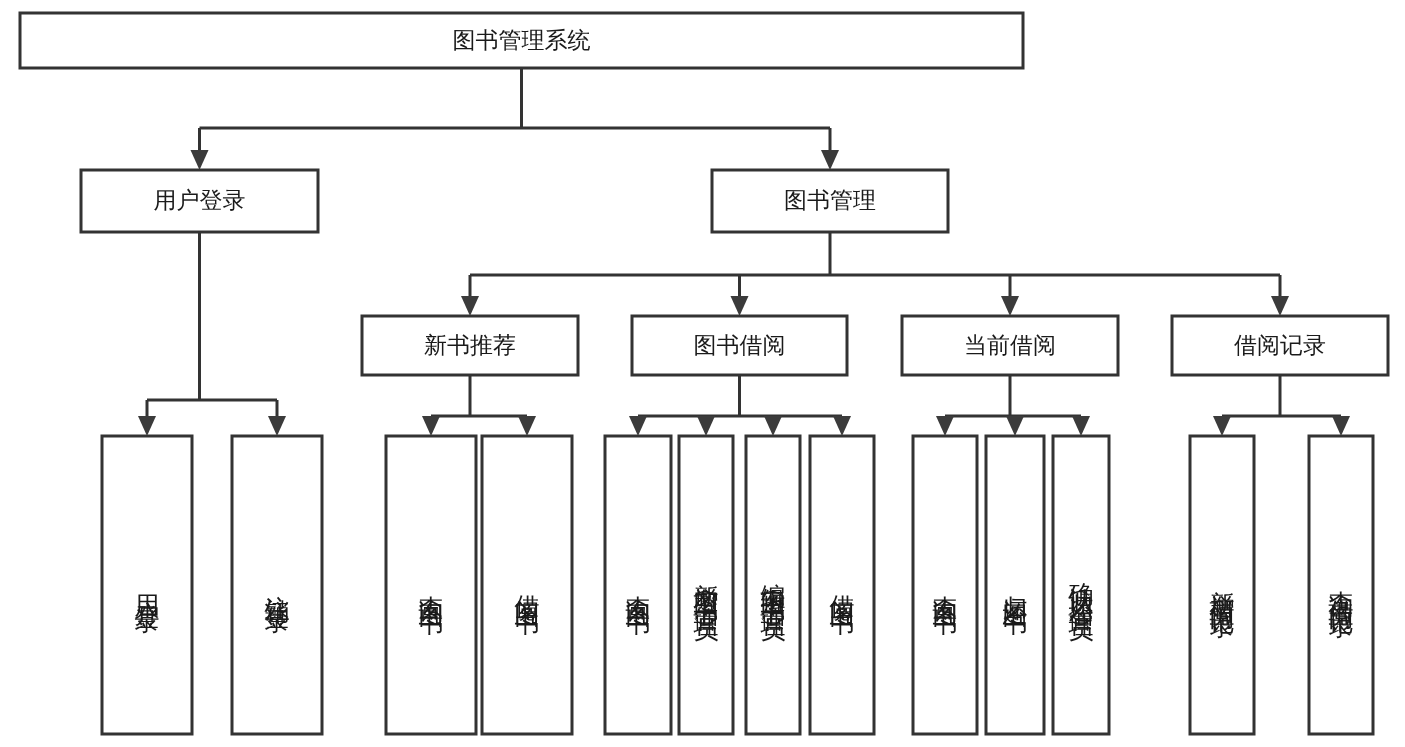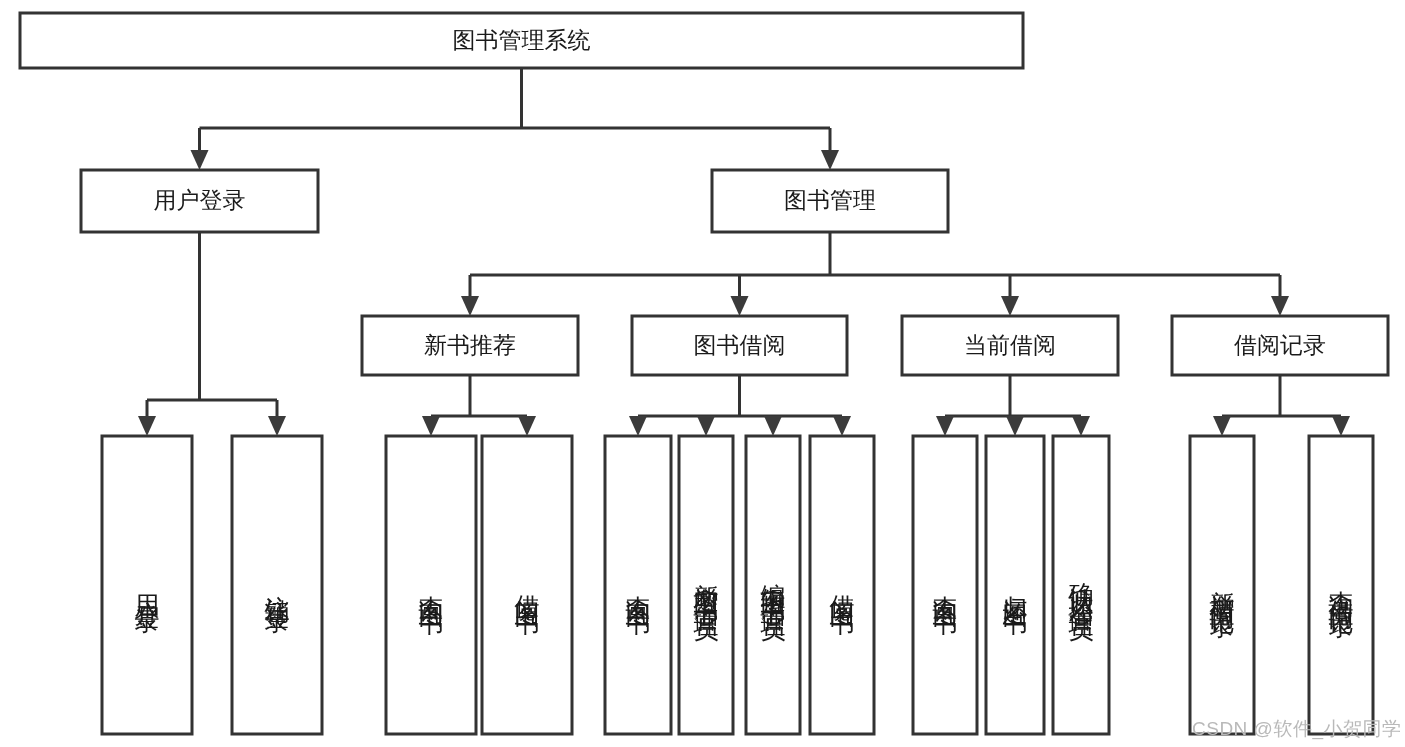--- a/index.html
+++ b/index.html
@@ -250,7 +250,6 @@
         <span class="leaf-label-text">查询借阅记录</span>
       </div>
     </div>
-  <div class="watermark" style="left: 1192px; top: 716px;">CSDN @软件_小贺同学</div>
 </div>
 
 </body></html>

